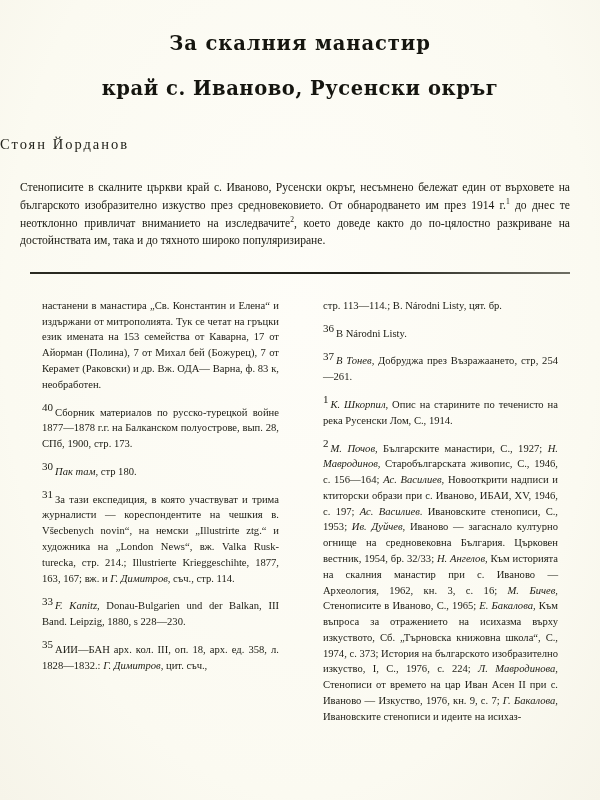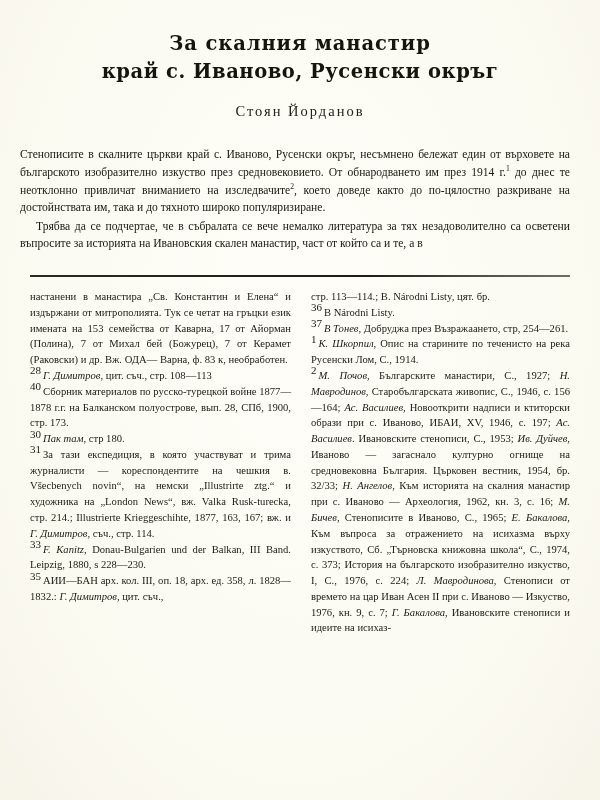--- a/index.html
+++ b/index.html
@@ -39,6 +39,7 @@
   }
   .title-line.l2 {
     letter-spacing: 0.55px;
+    margin-top: 17px;
   }
   .author {
     margin-top: 18px;

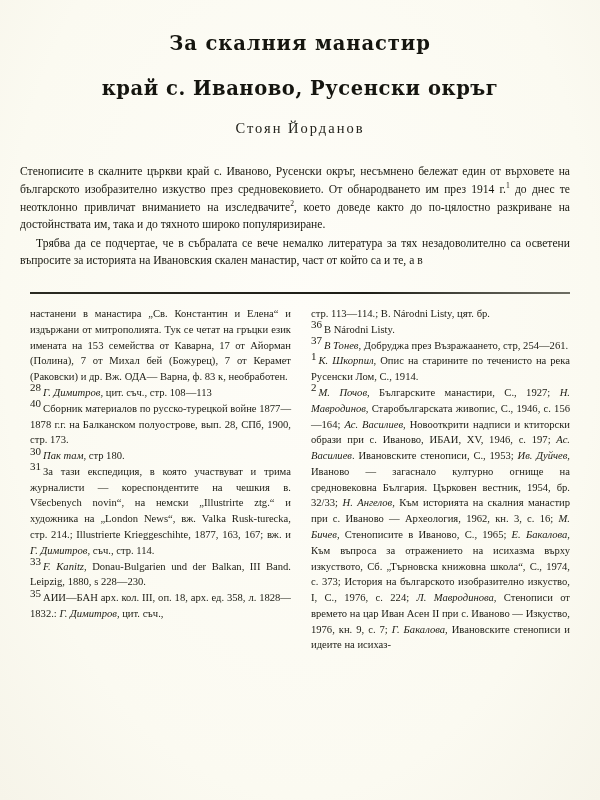--- a/index.html
+++ b/index.html
@@ -42,8 +42,8 @@
     margin-top: 17px;
   }
   .author {
-    margin-top: 18px;
-    text-align: center;
+    margin-top: 34px;
+    text-align: left;
     font-family: "Liberation Serif", "DejaVu Serif", serif;
     font-size: 14.5px;
     letter-spacing: 2.0px;

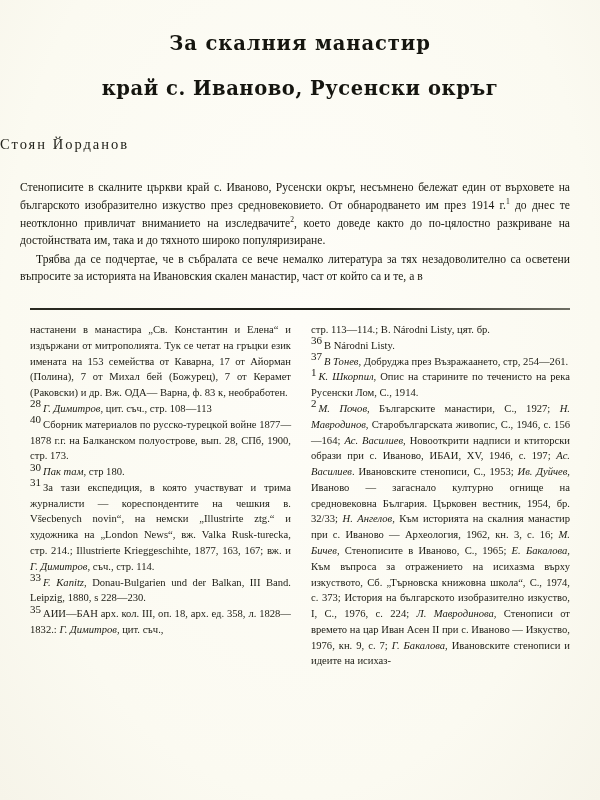--- a/index.html
+++ b/index.html
@@ -127,7 +127,6 @@
 
   <div class="body-block">
     <p class="para">Стенописите в скалните църкви край с. Иваново, Русенски окръг, несъмнено бележат един от върховете на българското изобразително изкуство през средновековието. От обнародването им през 1914 г.<sup>1</sup> до днес те неотклонно привличат вниманието на изследвачите<sup>2</sup>, което доведе както до по-цялостно разкриване на достойнствата им, така и до тяхното широко популяризиране.</p>
-    <p class="para">Трябва да се подчертае, че в събралата се вече немалко литература за тях незадоволително са осветени въпросите за историята на Ивановския скален манастир, част от който са и те, а в</p>
   </div>
 
   <div class="rule-wrap">

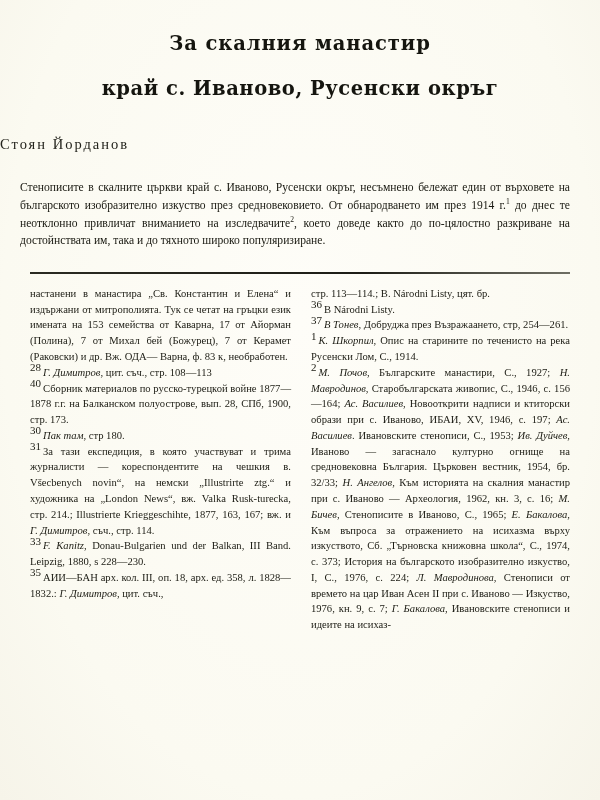--- a/index.html
+++ b/index.html
@@ -100,7 +100,7 @@
     text-align: justify;
     text-justify: inter-word;
     color: #1b1b13;
-    margin: 0;
+    margin: 12px;
   }
   .note .marker {
     font-size: 11px;

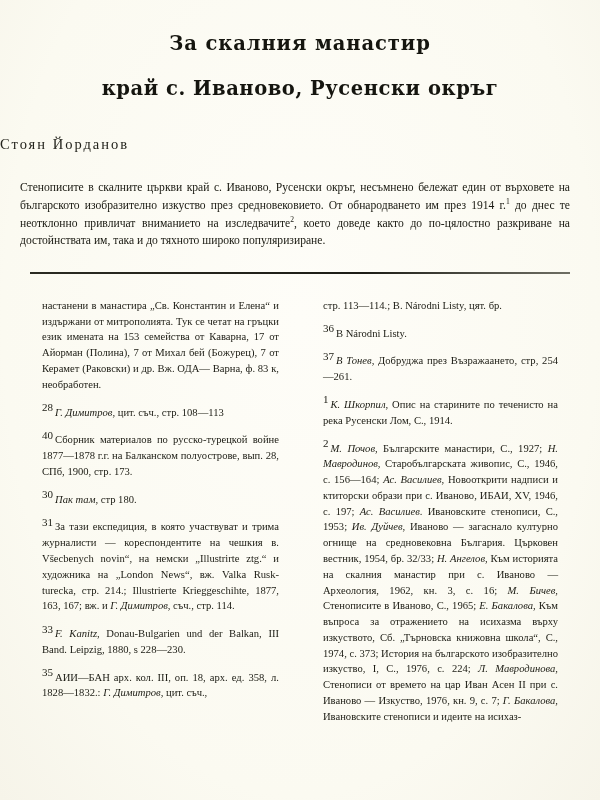--- a/index.html
+++ b/index.html
@@ -136,7 +136,6 @@
   <div class="notes">
     <div class="col left">
         <p class="note cont">настанени в манастира „Св. Константин и Елена“ и издържани от митрополията. Тук се четат на гръцки език имената на 153 семейства от Каварна, 17 от Айорман (Полина), 7 от Михал бей (Божурец), 7 от Керамет (Раковски) и др. Вж. ОДА— Варна, ф. 83 к, необработен.</p>
-        <p class="note"><span class="marker">28</span><span class="it">Г. Димитров</span>, цит. съч., стр. 108—113</p>
         <p class="note"><span class="marker">40</span>Сборник материалов по русско-турецкой войне 1877—1878 г.г. на Балканском полуострове, вып. 28, СПб, 1900, стр. 173.</p>
         <p class="note"><span class="marker">30</span><span class="it">Пак там</span>, стр 180.</p>
         <p class="note"><span class="marker">31</span>За тази експедиция, в която участвуват и трима журналисти — кореспондентите на чешкия в. Všecbenych novin“, на немски „Illustrirte ztg.“ и художника на „London News“, вж. Valka Rusk-turecka, стр. 214.; Illustrierte Krieggeschihte, 1877, 163, 167; вж. и <span class="it">Г. Димитров</span>, съч., стр. 114.</p>

